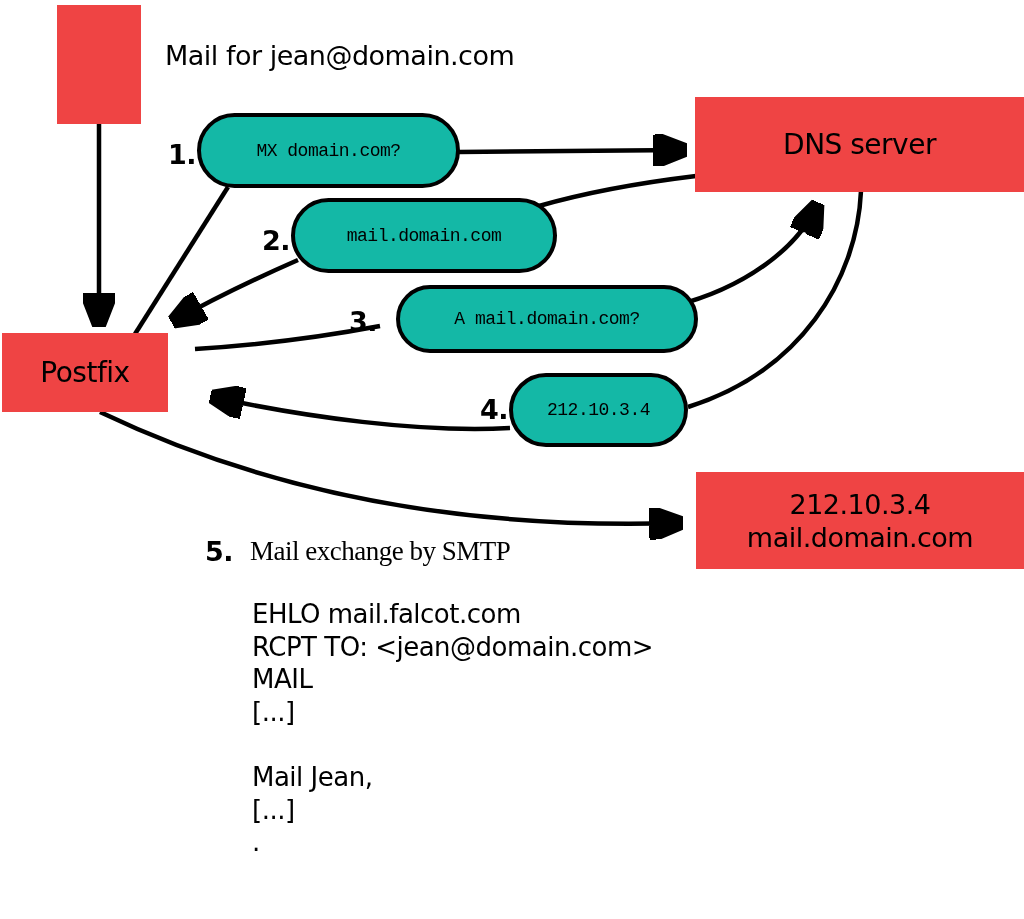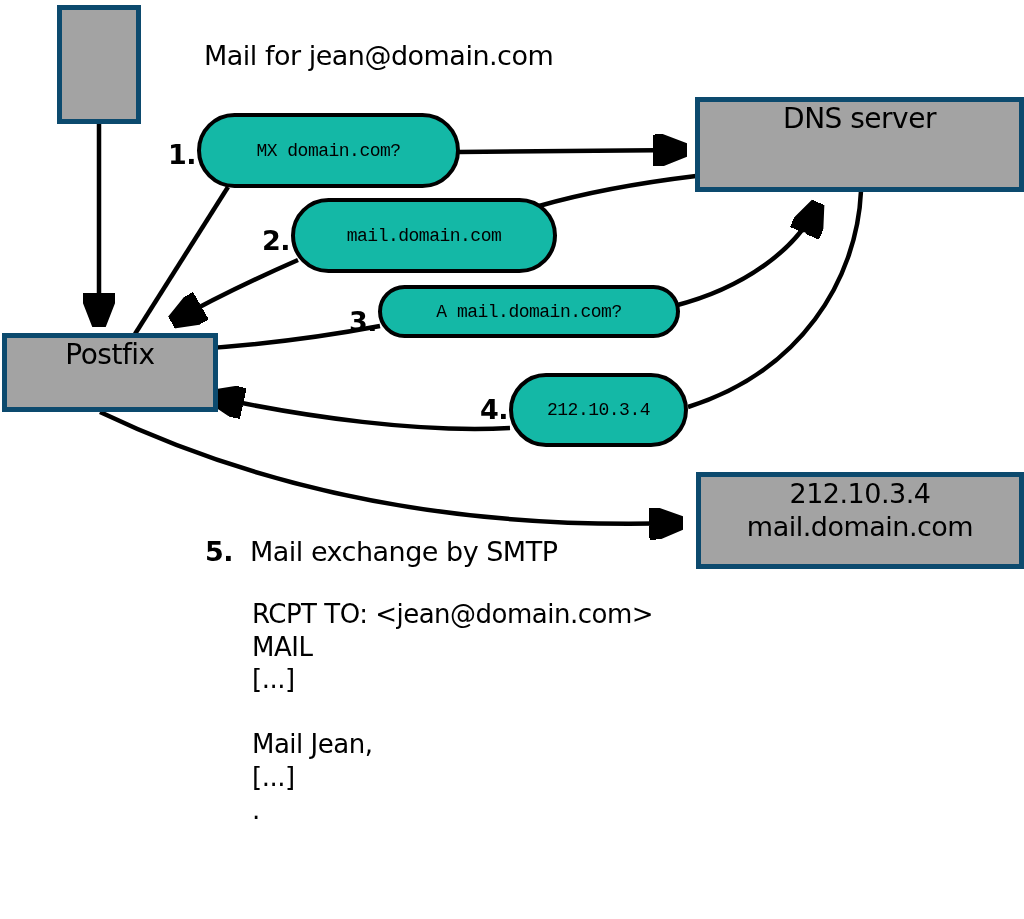--- a/index.html
+++ b/index.html
@@ -68,7 +68,6 @@
   #diagram-title {
     left: 165px;
     top: 39px;
-    margin-left: 39px;
   }
   #step5-text {
     left: 250px;

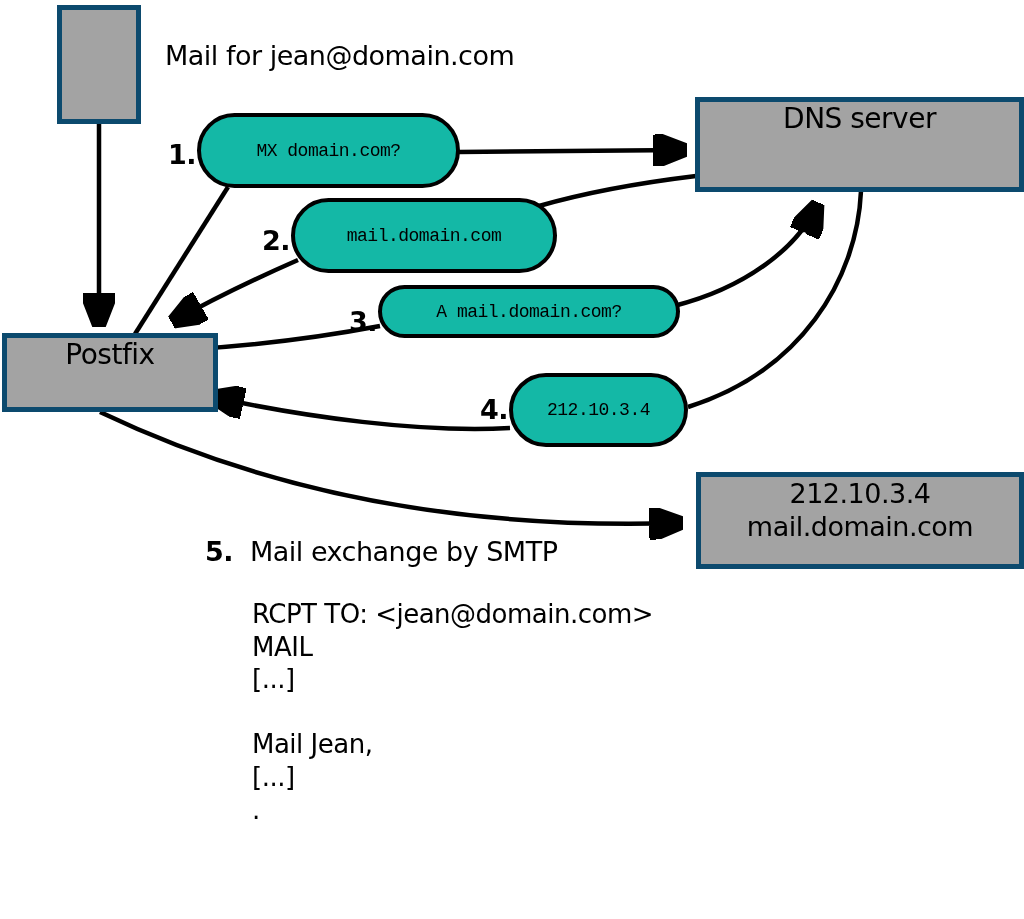--- a/index.html
+++ b/index.html
@@ -26,9 +26,10 @@
   .node {
     position: absolute;
     box-sizing: border-box;
-    background: #a3a3a3;
-    border: 5px solid #0c4a6e;
+    background: #ef4444;
+    border: 5px solid #ef4444;
     display: flex;
+    align-items: center;
     justify-content: center;
     z-index: 2;
     font-size: 28px;

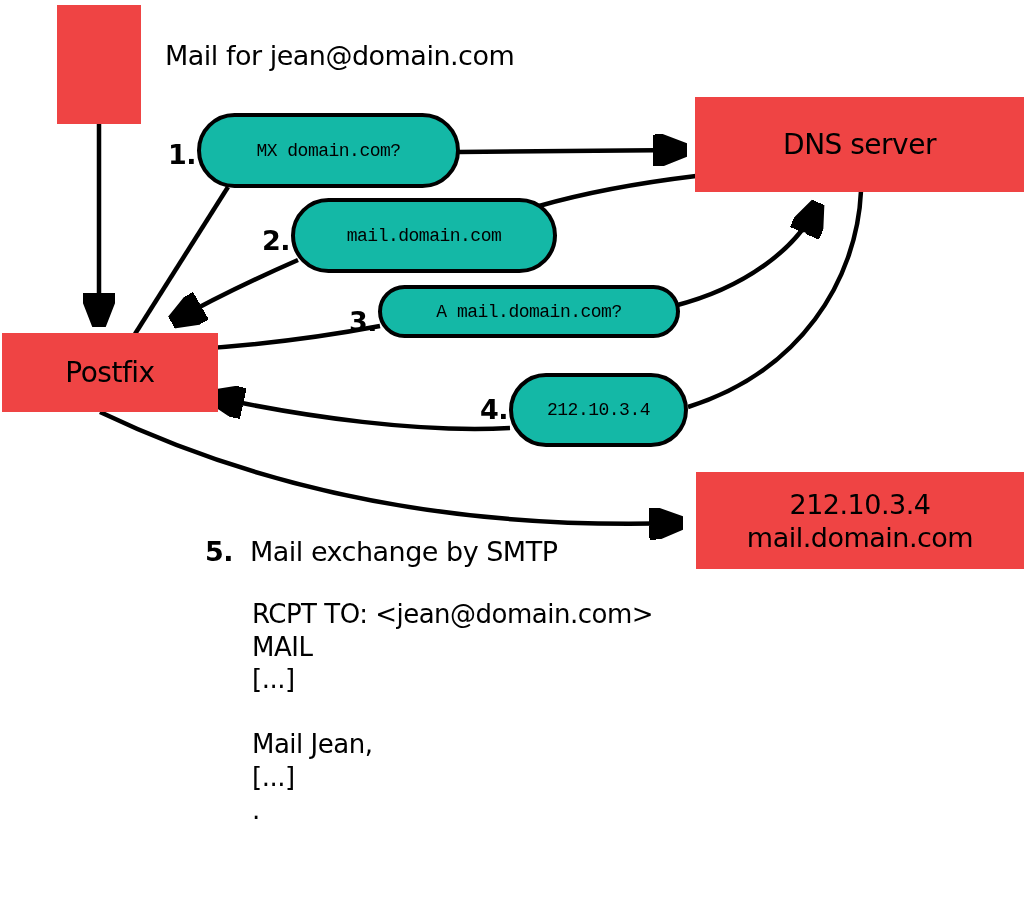--- a/index.html
+++ b/index.html
@@ -150,7 +150,7 @@
   <div class="pill" style="left:291px; top:198px; width:266px; height:75px;">mail.domain.com</div>
 
   <div class="step-num" style="left:337px; top:305px;">3.</div>
-  <div class="pill" style="left:378px; top:285px; width:302px; height:53px;">A mail.domain.com?</div>
+  <div class="pill" style="left:396px; top:285px; width:302px; height:68px;">A mail.domain.com?</div>
 
   <div class="step-num" style="left:468px; top:393px;">4.</div>
   <div class="pill" style="left:509px; top:373px; width:179px; height:74px;">212.10.3.4</div>

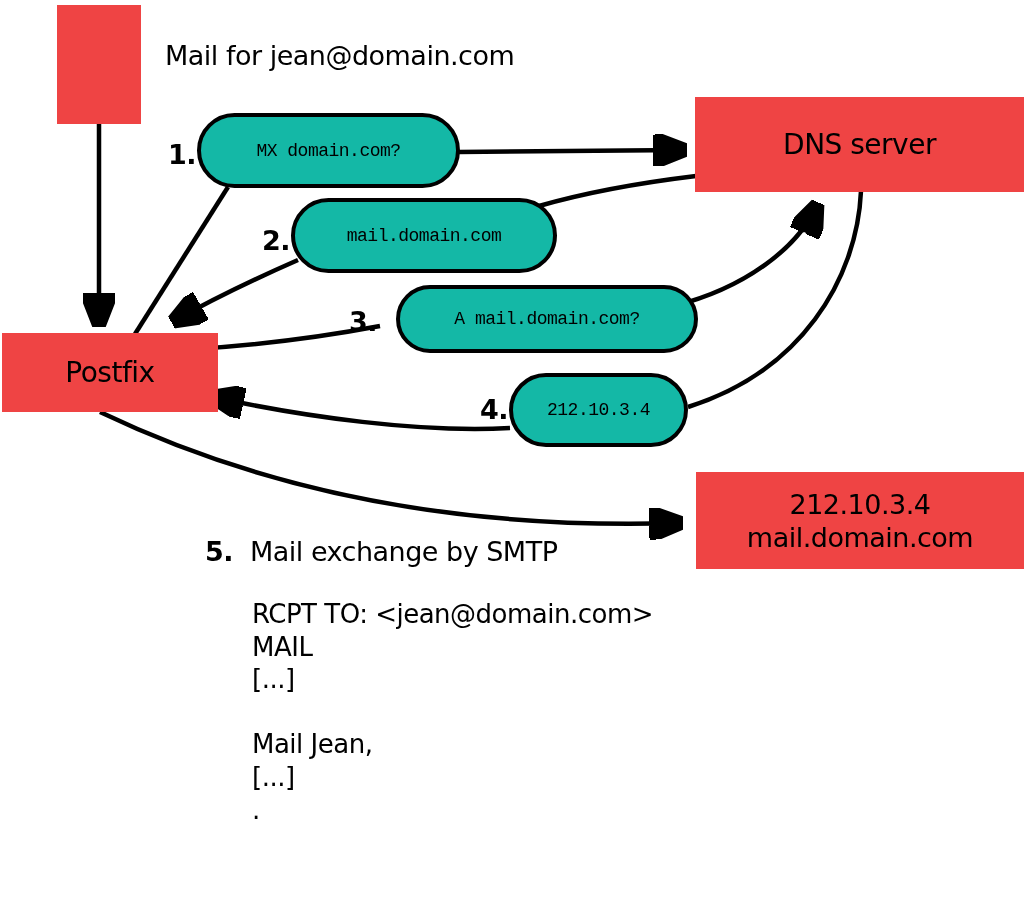--- a/index.html
+++ b/index.html
@@ -128,7 +128,7 @@
 
   <div class="node" style="left:57px; top:5px; width:84px; height:119px;"></div>
 
-  <div class="node" style="left:2px; top:333px; width:216px; height:79px;">
+  <div class="node" style="left:2px; top:333px; width:166px; height:79px;">
     <span>Postfix</span>
   </div>
 

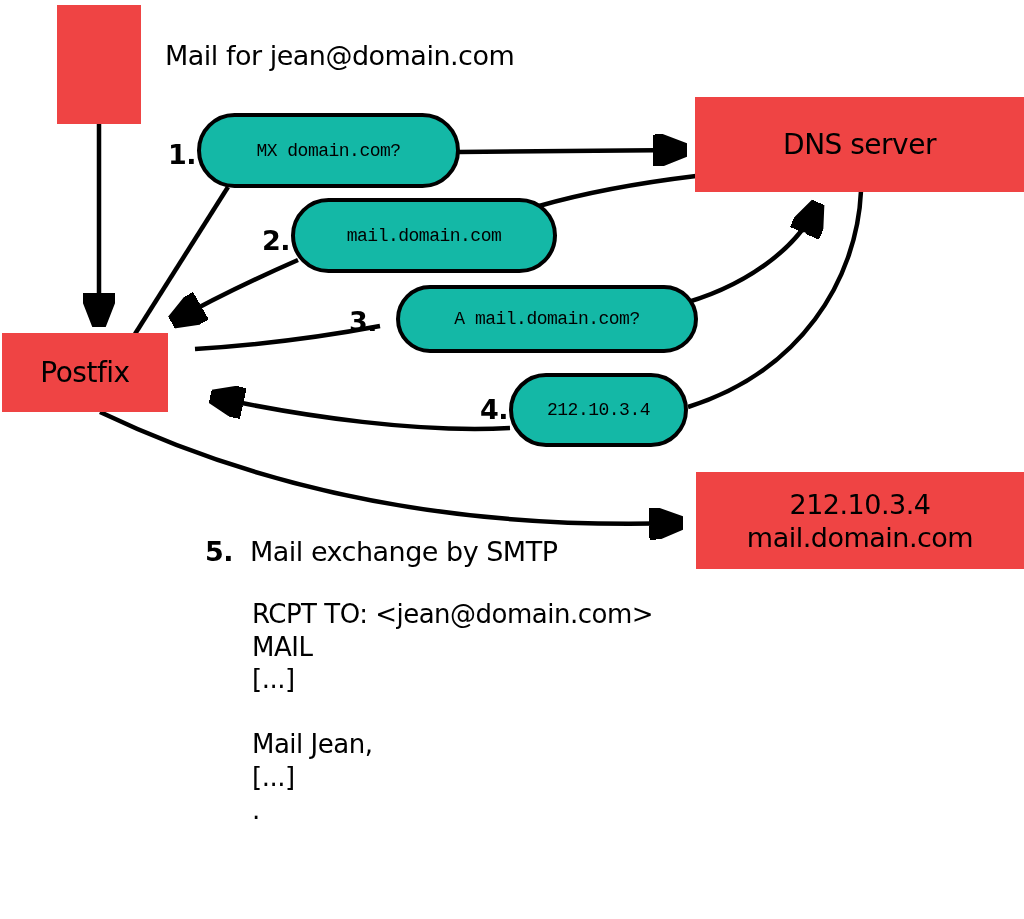--- a/index.html
+++ b/index.html
@@ -73,6 +73,7 @@
   #step5-text {
     left: 250px;
     top: 535px;
+    font-family: Liberation Serif, serif;
   }
   .two-line {
     line-height: 33px;

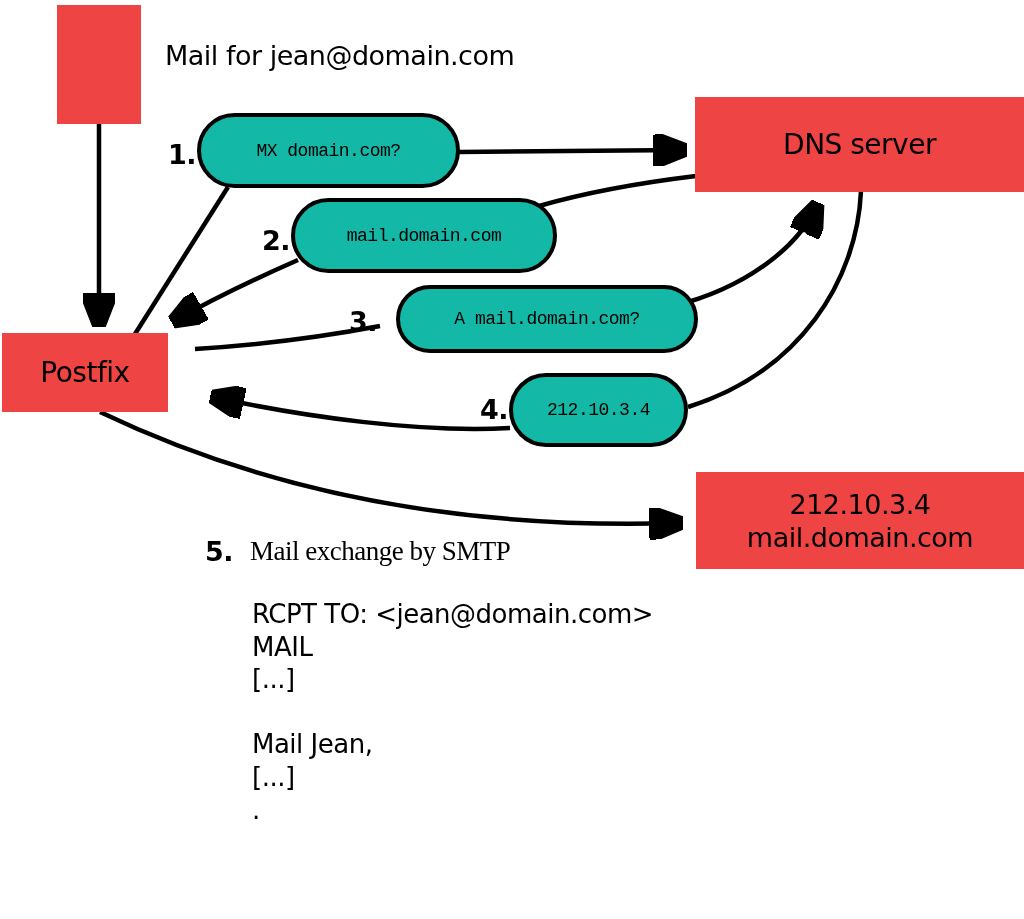--- a/index.html
+++ b/index.html
@@ -160,6 +160,7 @@
   <div class="free-label" id="step5-text">Mail exchange by SMTP</div>
 
   <div id="smtp-transcript">
+    <div class="smtp-line">EHLO mail.falcot.com</div>
     <div class="smtp-line">RCPT TO: &lt;jean@domain.com&gt;</div>
     <div class="smtp-line">MAIL</div>
     <div class="smtp-line">[...]</div>

